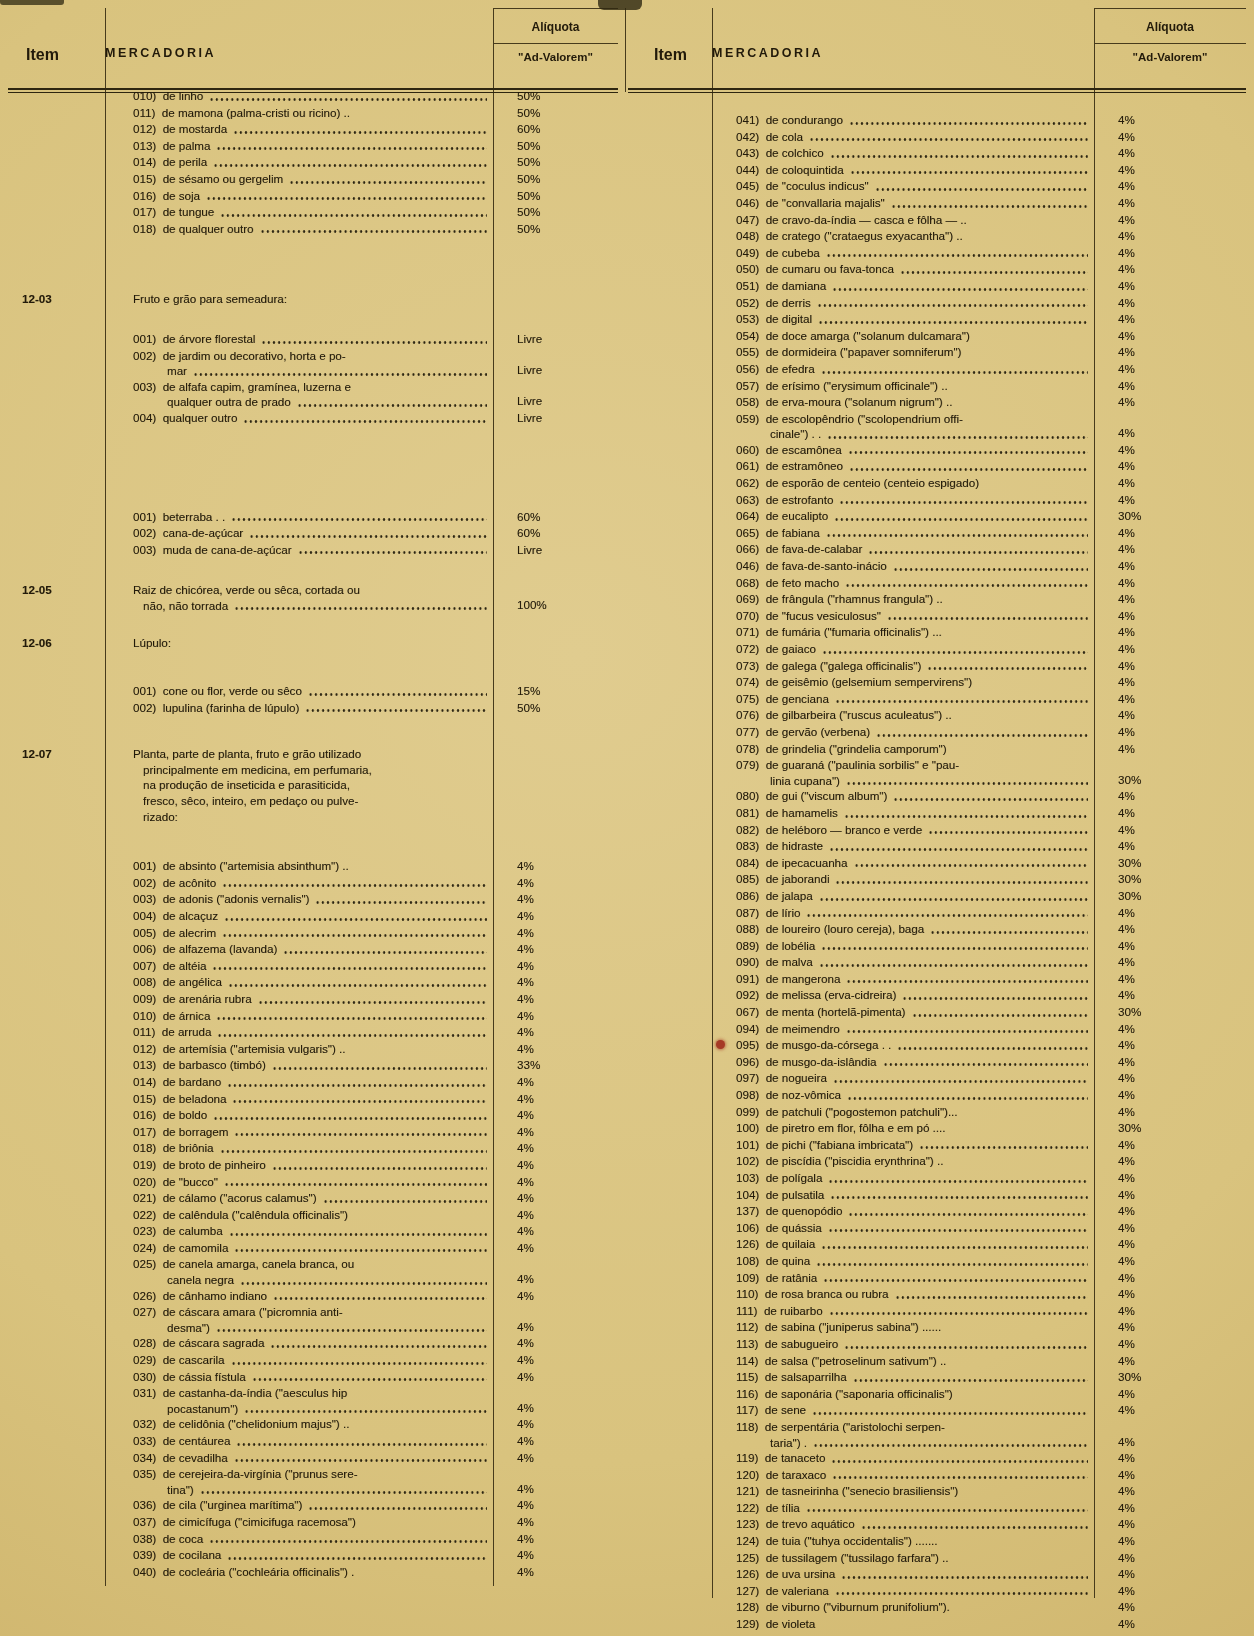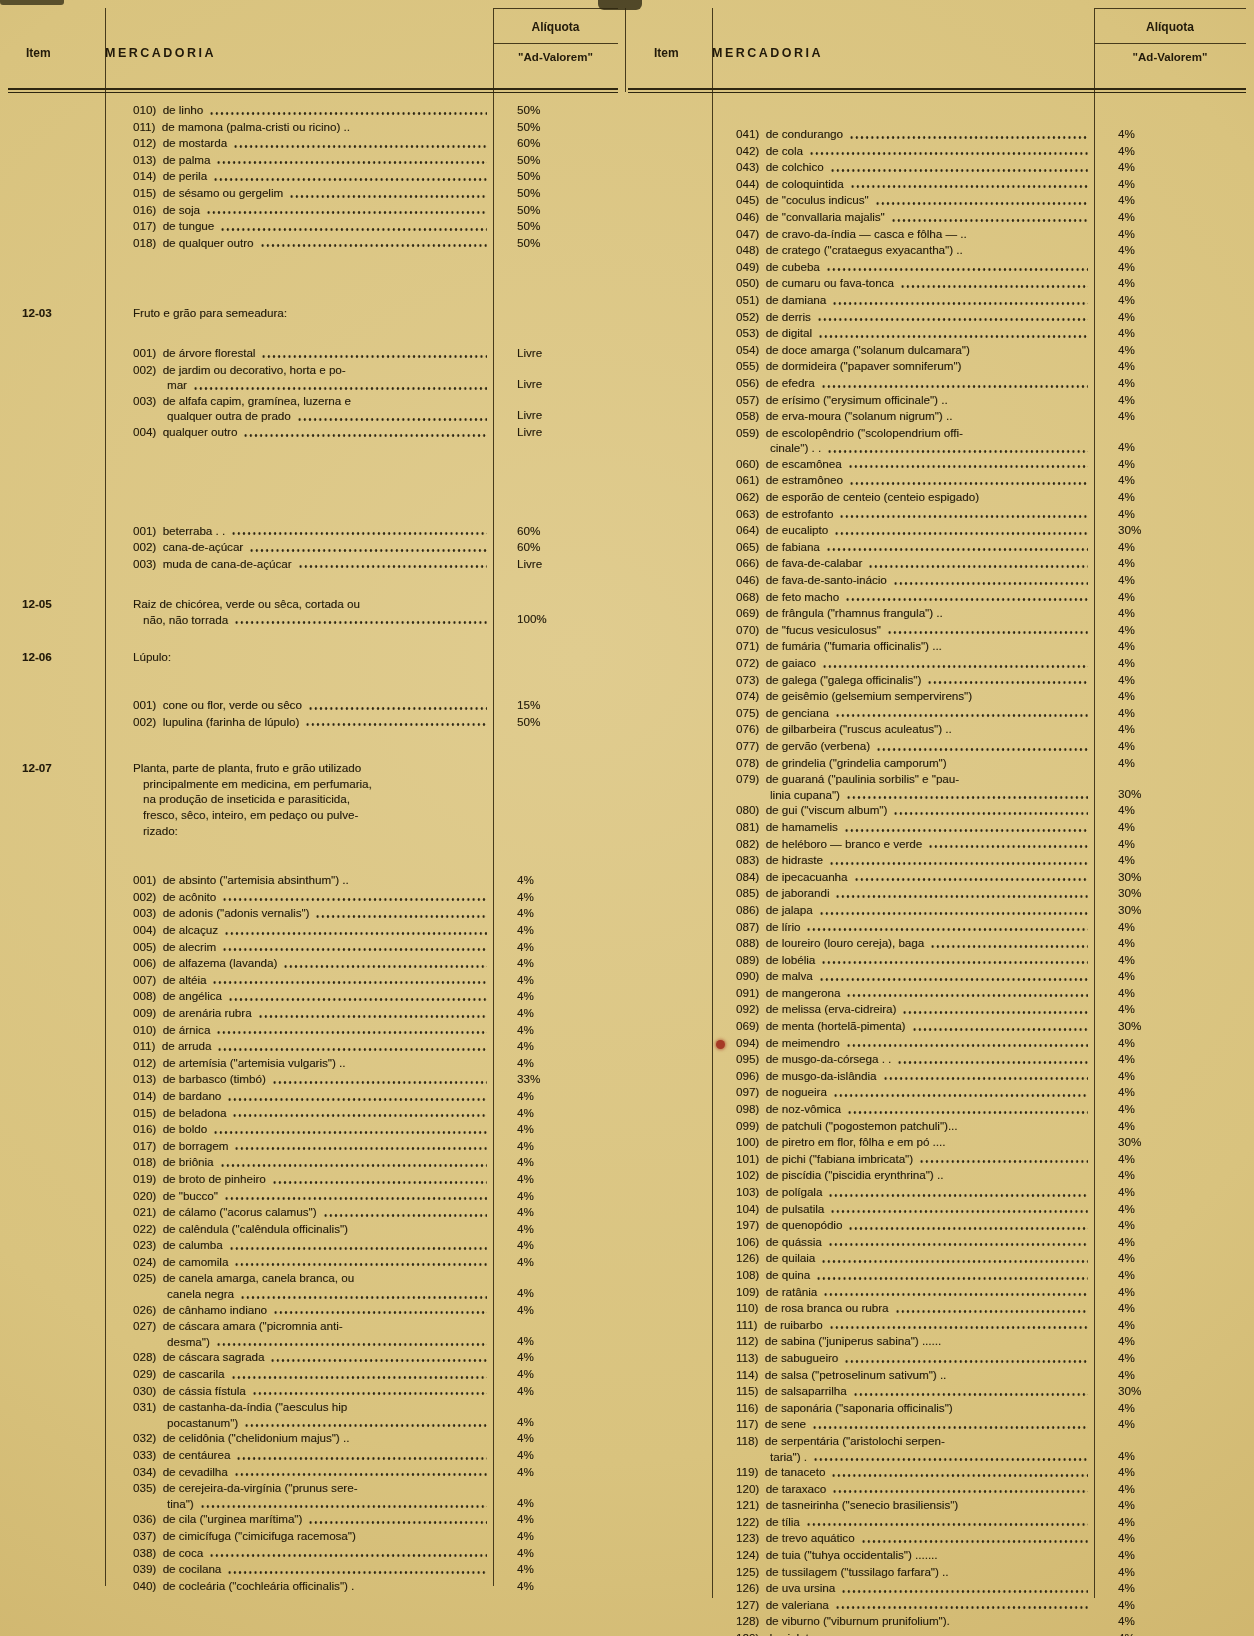--- a/index.html
+++ b/index.html
@@ -25,7 +25,7 @@
   .gutterline { position:absolute; left:625px; top:8px; width:1px; height:84px; background:#473b1c; }
 
   .hdr { position:relative; height:80px; }
-  .h-item { position:absolute; top:38px; font-weight:bold; font-size:12px; }
+  .h-item { position:absolute; top:38px; font-weight:bold; font-size:16px; }
   .half.left  .h-item { left:18px; }
   .half.right .h-item { left:26px; }
   .h-merc { position:absolute; top:38px; text-align:left; font-weight:bold;

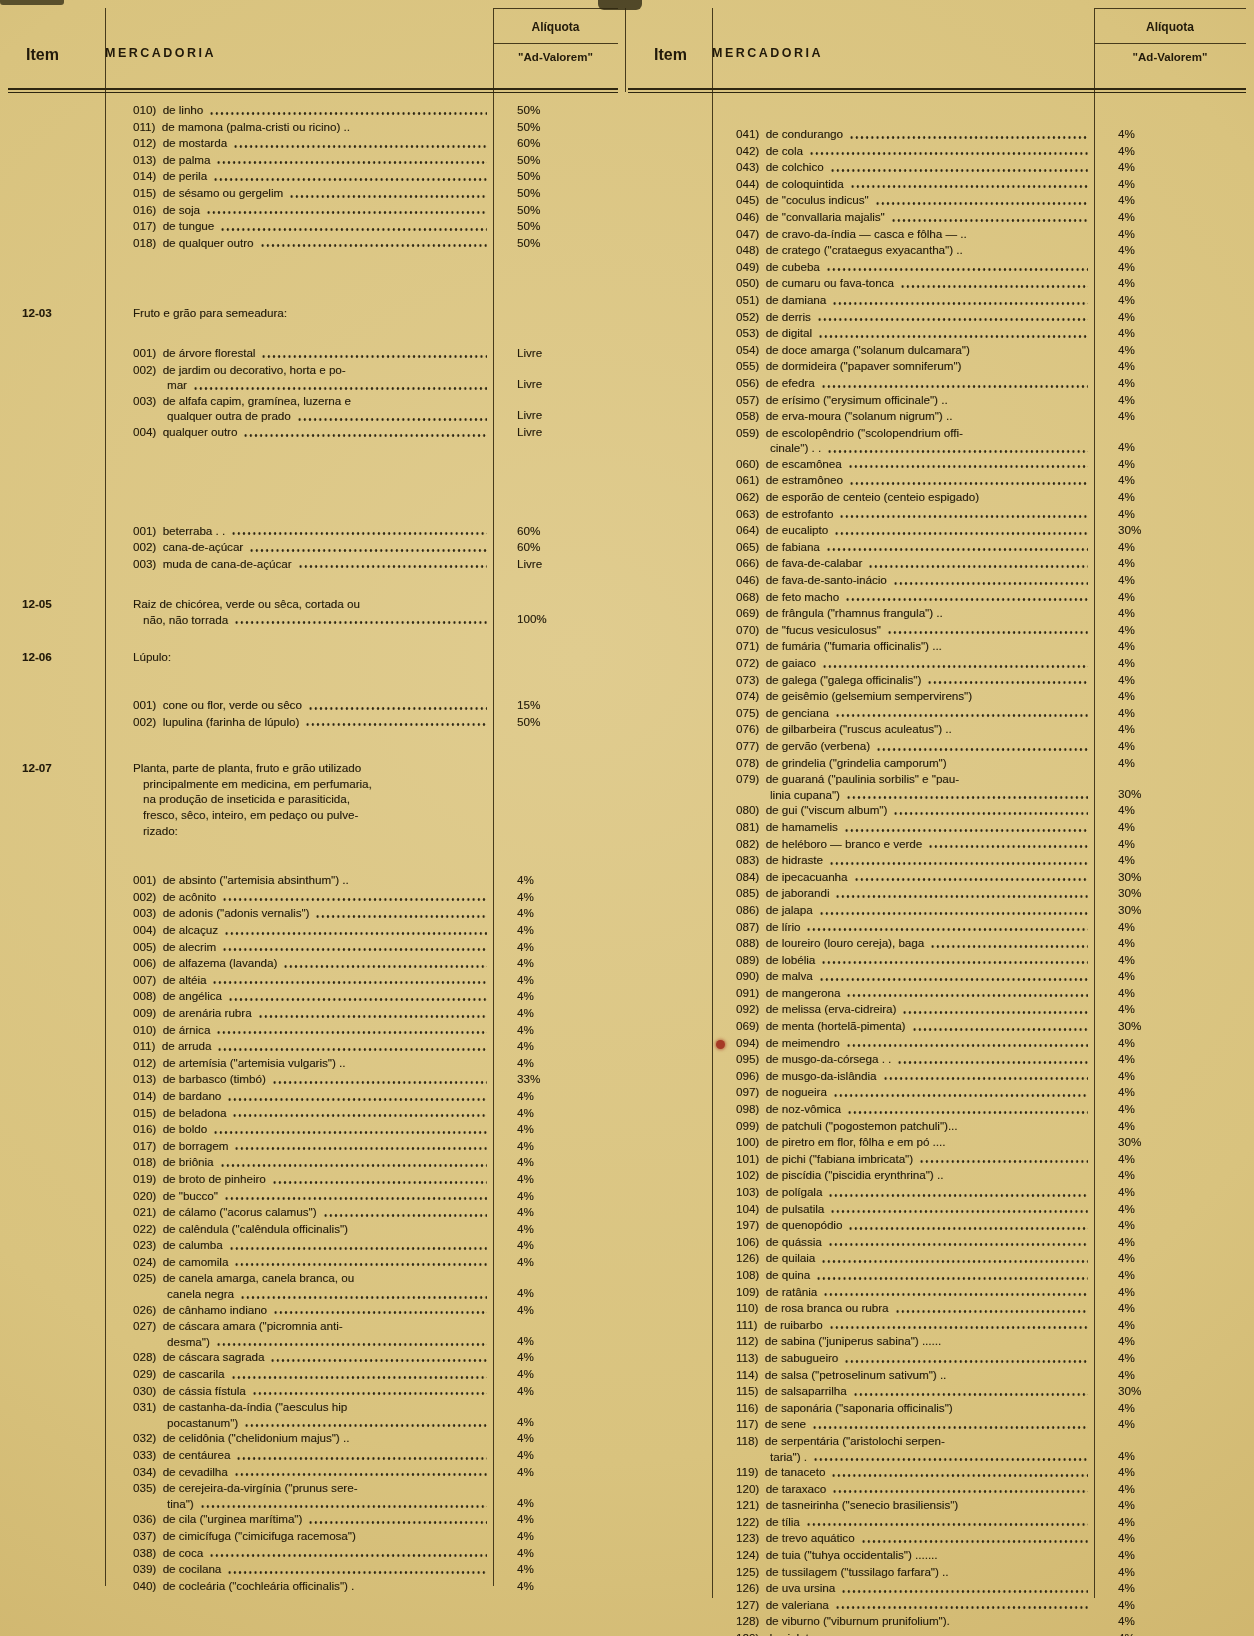--- a/index.html
+++ b/index.html
@@ -42,7 +42,7 @@
   .dblrule { position:absolute; left:0; right:0; top:80px; height:5px;
              border-top:2.5px solid #2e2610; border-bottom:1px solid #2e2610; }
 
-  .rows { position:relative; padding-top:14px; font-size:11.6px; line-height:15.6px;
+  .rows { position:relative; font-size:11.6px; line-height:15.6px;
           text-shadow:0.35px 0.25px 0.4px rgba(34,26,8,0.30); }
   .row { display:flex; }
   .c-item { flex:none; font-weight:bold; padding-left:14px; }

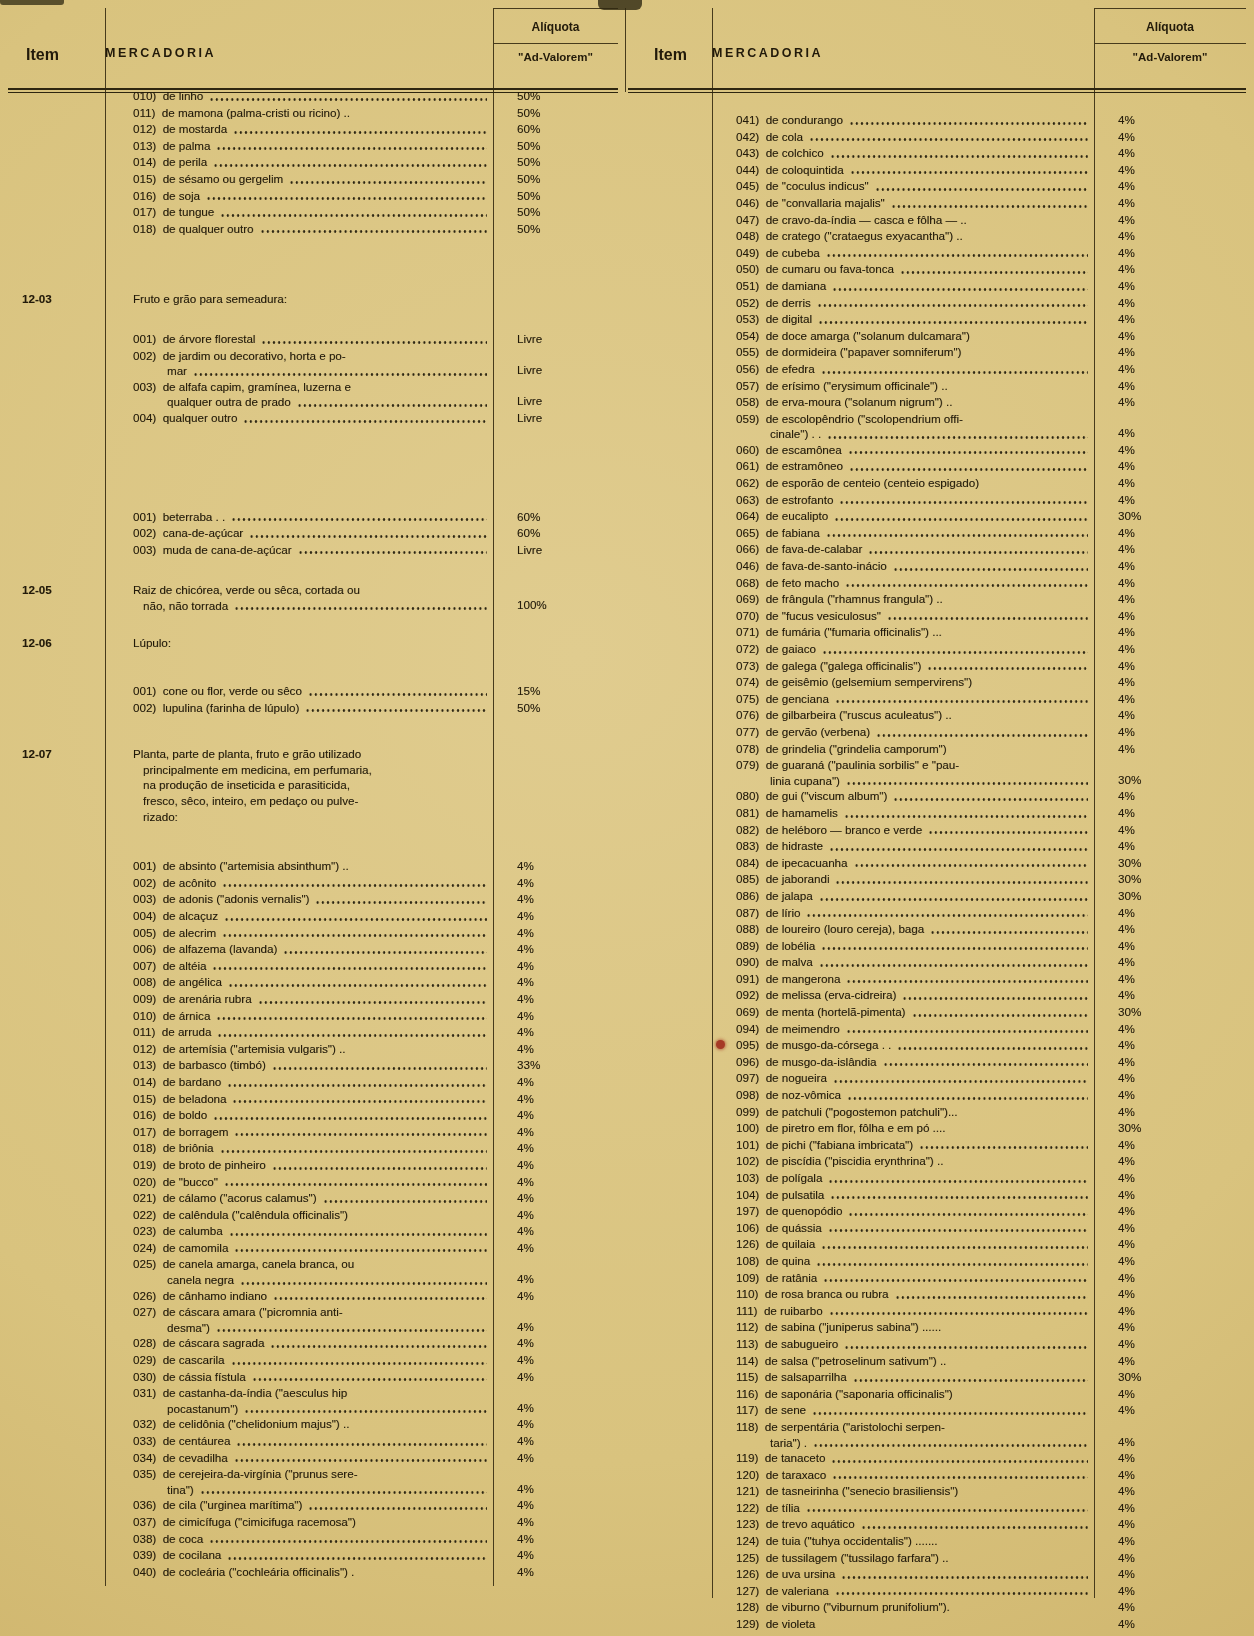--- a/index.html
+++ b/index.html
@@ -1275,7 +1275,7 @@
           <div class="c-item"></div>
           <div class="c-merc">
             <div class="line">
-              <span class="txt">069)  de menta (hortelã-pimenta)</span>
+              <span class="txt">067)  de menta (hortelã-pimenta)</span>
               <span class="leader"></span>
             </div>
           </div>

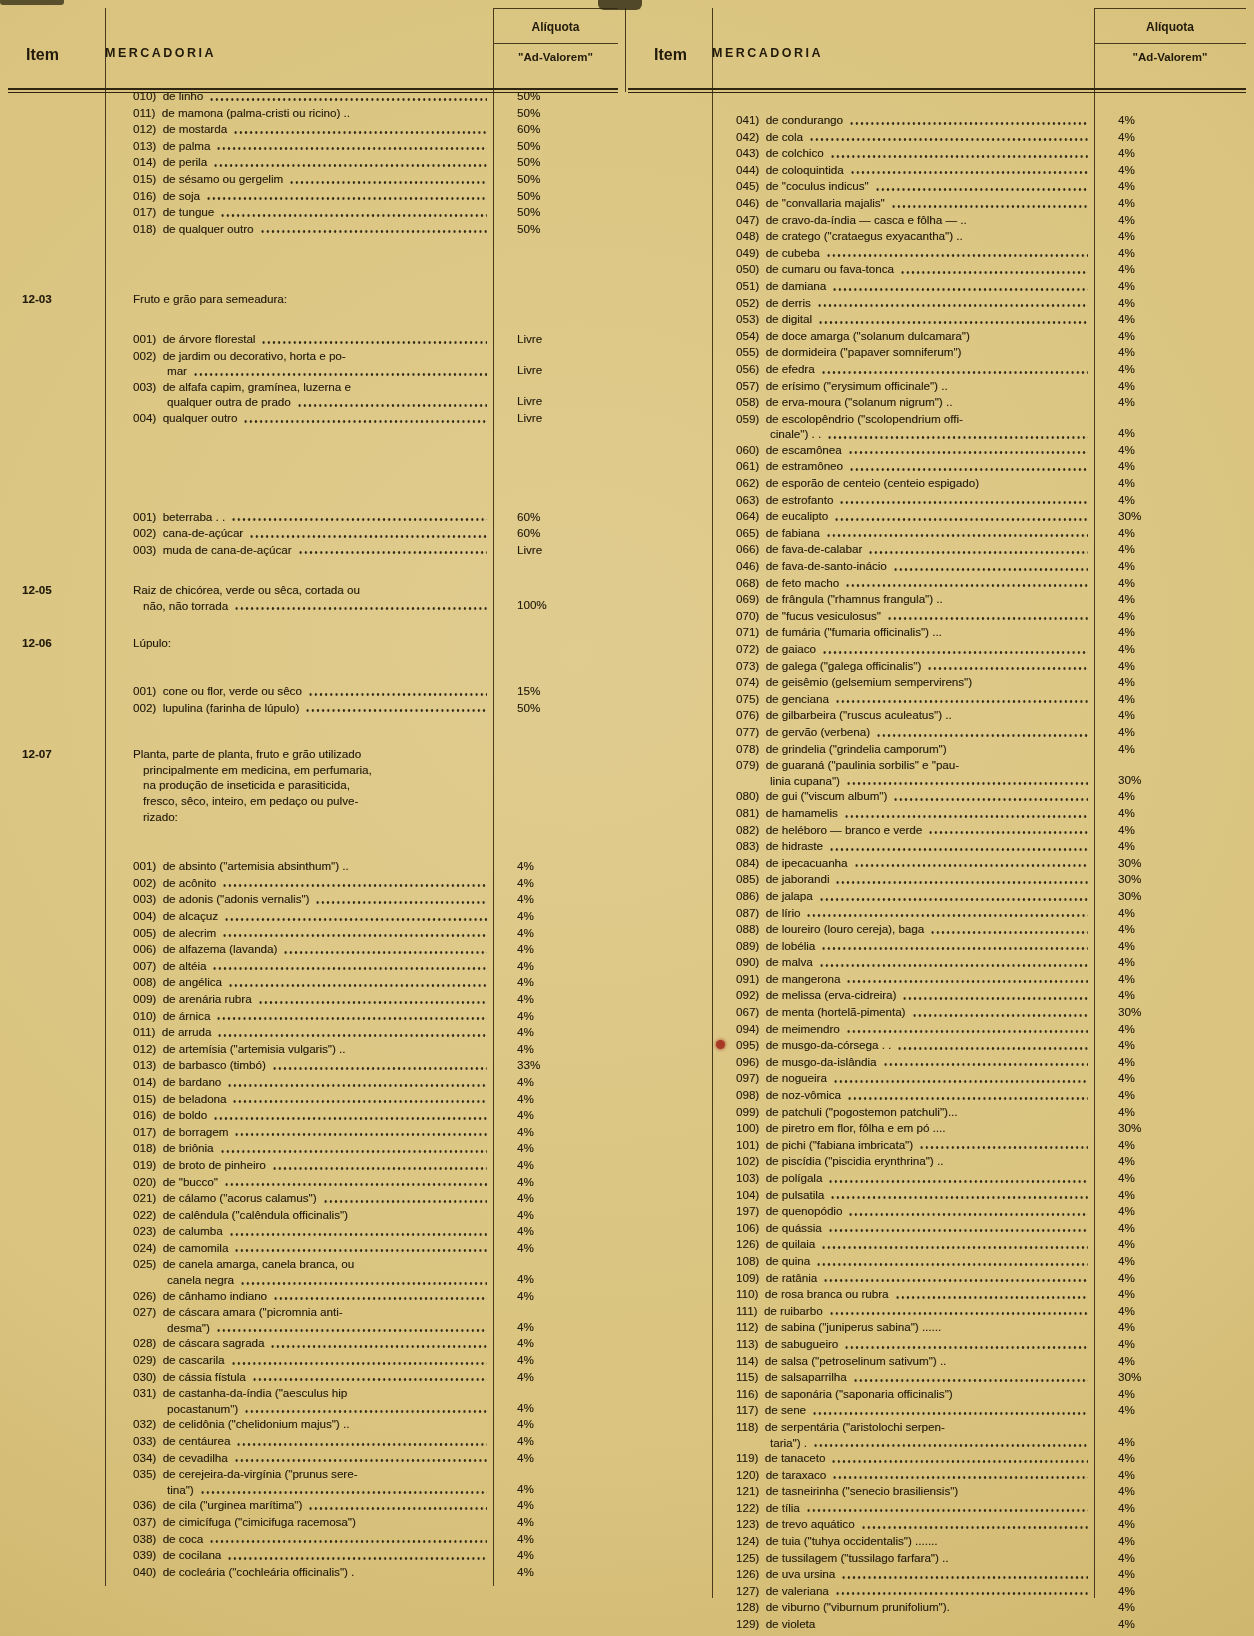--- a/index.html
+++ b/index.html
@@ -1392,7 +1392,7 @@
           <div class="c-item"></div>
           <div class="c-merc">
             <div class="line">
-              <span class="txt">197)  de quenopódio</span>
+              <span class="txt">137)  de quenopódio</span>
               <span class="leader"></span>
             </div>
           </div>

